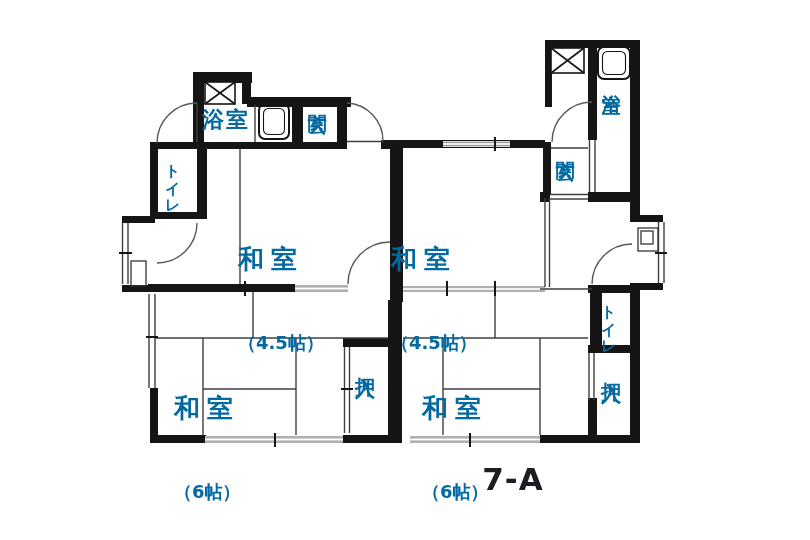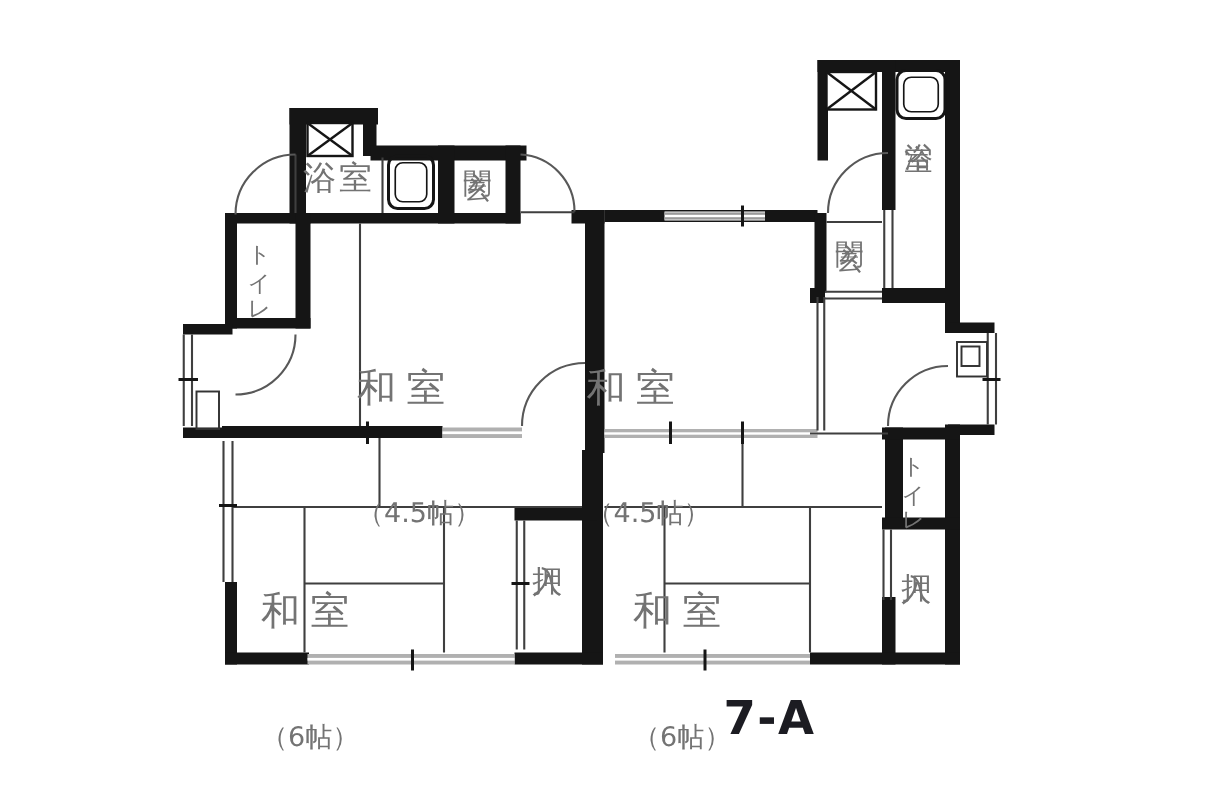--- a/index.html
+++ b/index.html
@@ -6,7 +6,7 @@
   #stage{position:relative;width:810px;height:540px;background:#ffffff;overflow:hidden;
          font-family:"DejaVu Sans",sans-serif;}
   #plan-svg{position:absolute;left:0;top:0;}
-  .lbl{position:absolute;color:#737373;font-weight:normal;white-space:pre;line-height:1.12;}
+  .lbl{position:absolute;color:#0369a1;font-weight:bold;white-space:pre;line-height:1.12;}
   .h{text-align:center;}
   .v{writing-mode:vertical-rl;text-orientation:upright;}
   .room-big{font-size:26px;letter-spacing:1px;width:158px;text-align:left;}

